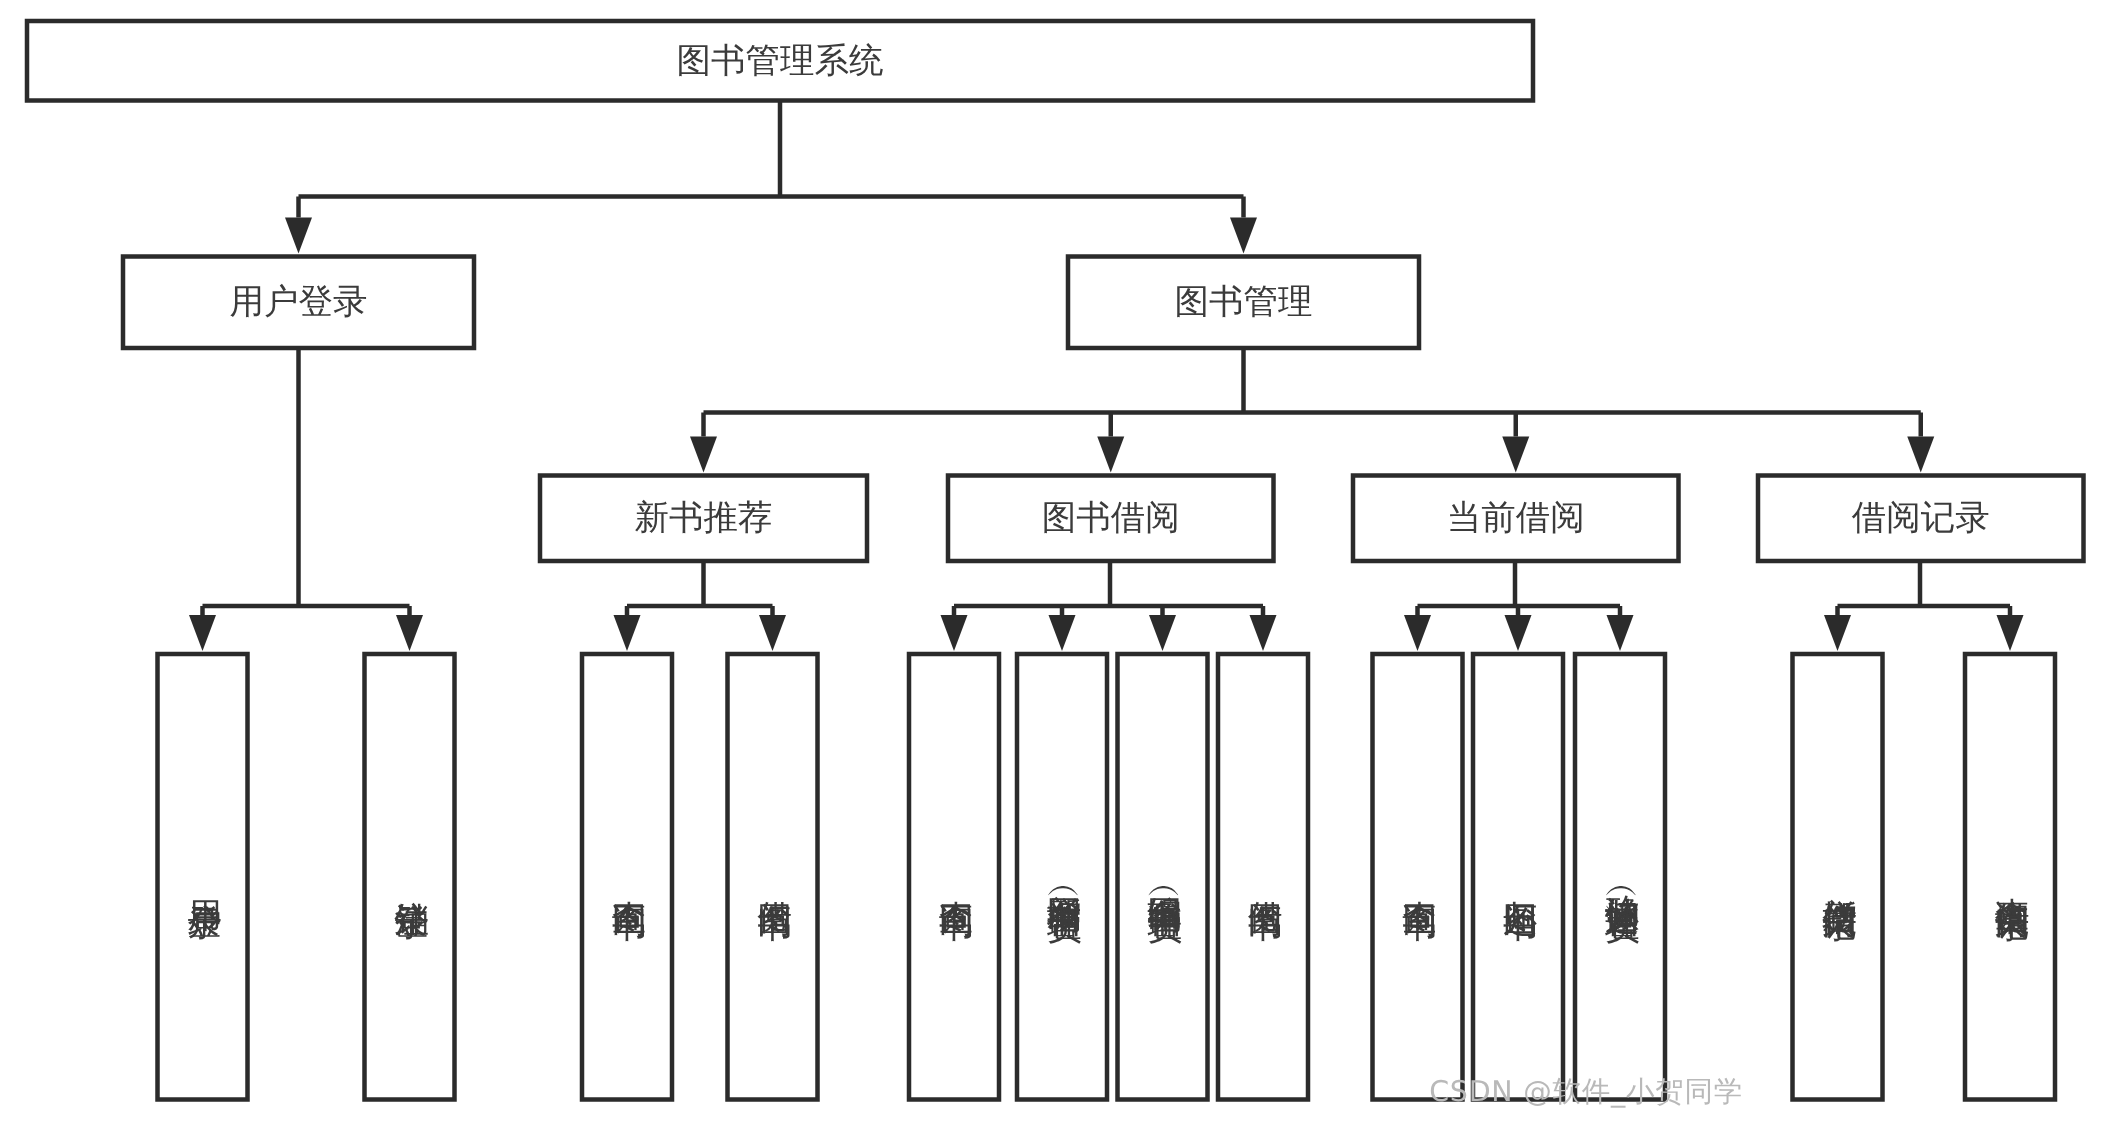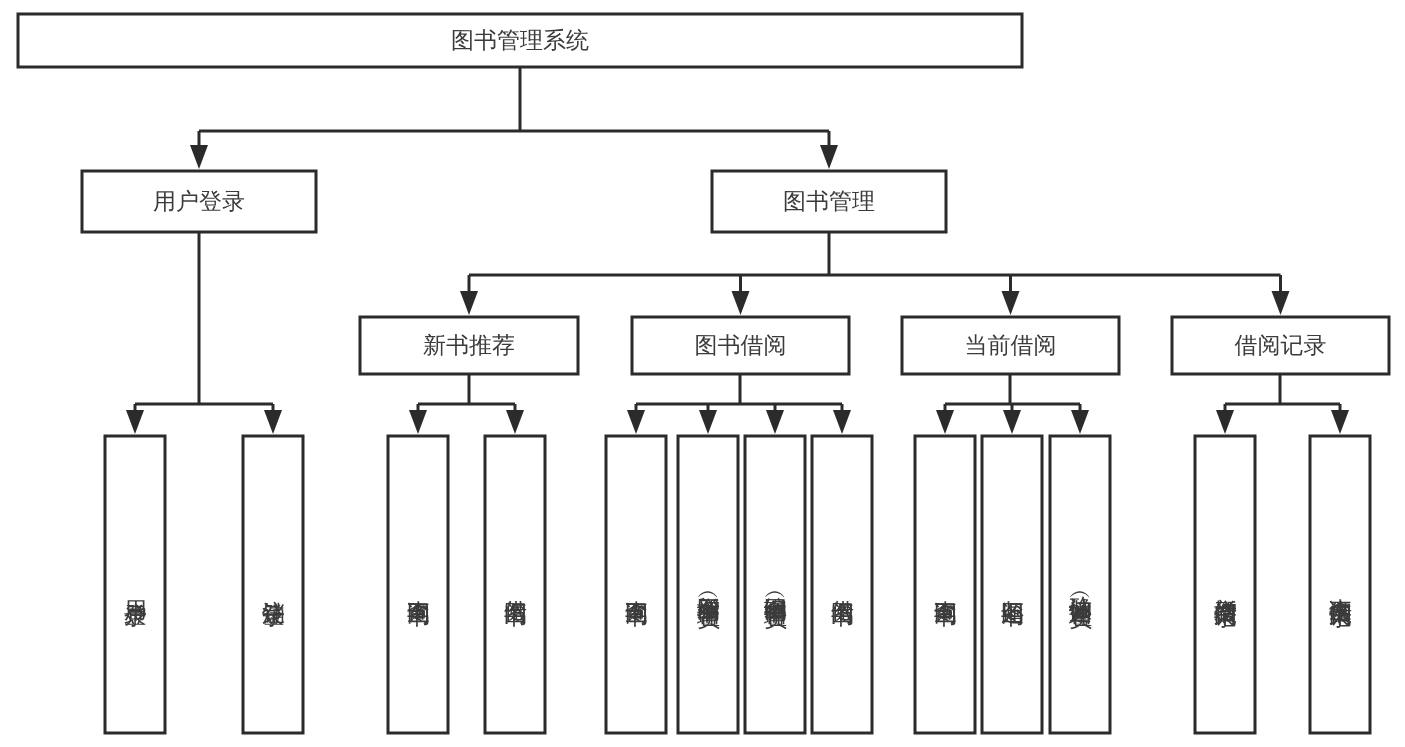--- a/index.html
+++ b/index.html
@@ -185,6 +185,7 @@
       <div class="vlabel" style="left: 1310px; top: 436px; width: 60px; height: 297px;">查询借阅记录</div>
     </div>
 
+  <div class="watermark">CSDN @软件_小贺同学</div>
 
 </div>
 

